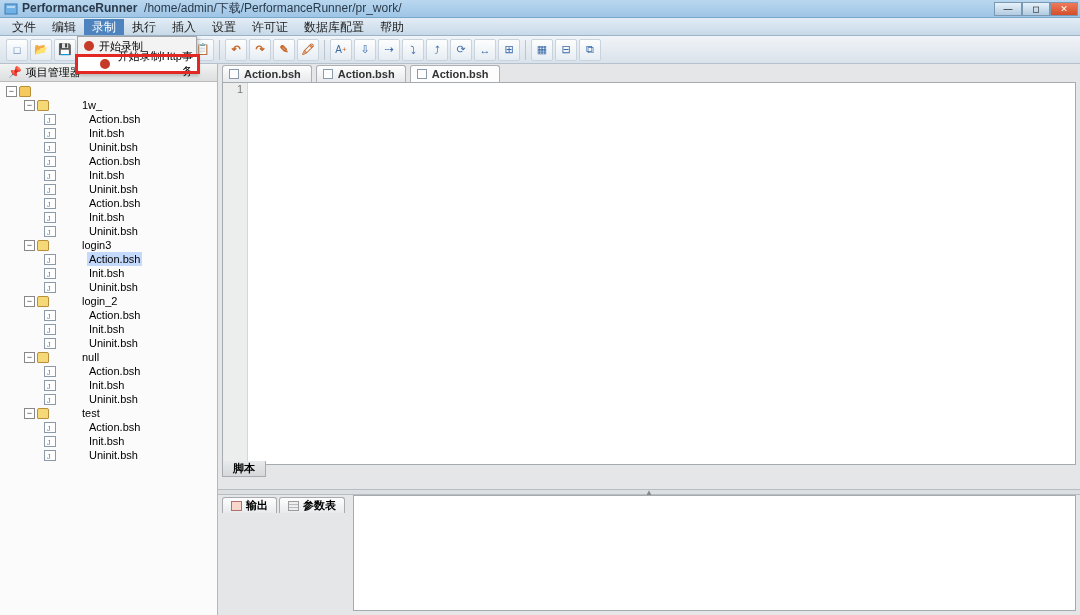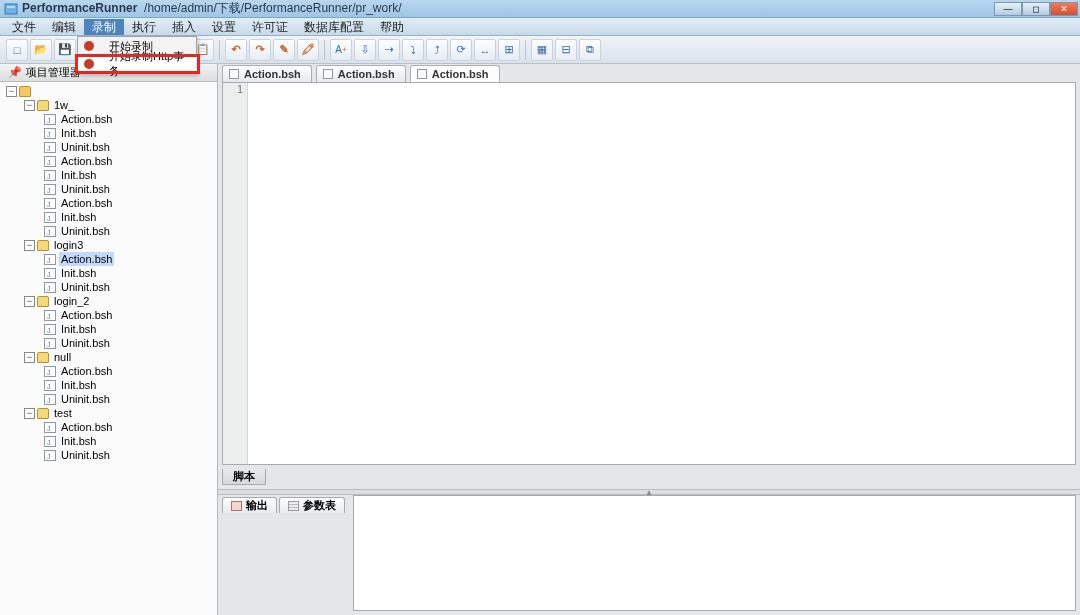--- a/index.html
+++ b/index.html
@@ -22,7 +22,7 @@
 .tsep { width: 1px; height: 20px; background: #b9c5d0; margin: 0 3px; }
 
 .dropdown-menu { position: absolute; top: 0px; left: 77px; width: 120px; border: 1px solid #a1a5aa; background: #f3f3f3; box-shadow: 2px 2px 3px rgba(0,0,0,0.2); z-index: 100; }
-.dropdown-item { display: flex; align-items: center; height: 18px; padding: 0 6px; font-size: 11px; gap: 15px; }
+.dropdown-item { display: flex; align-items: center; height: 18px; padding: 0 6px; font-size: 11px; gap: 5px; }
 .dropdown-item .di-icon { width: 10px; height: 10px; border-radius: 50%; background: #c63a28; flex-shrink: 0; }
 .dropdown-item.highlighted { outline: 3px solid #e32722; outline-offset: -2px; background: #fff; width: 123px; position: relative; left: -2px; padding-left: 8px; }
 

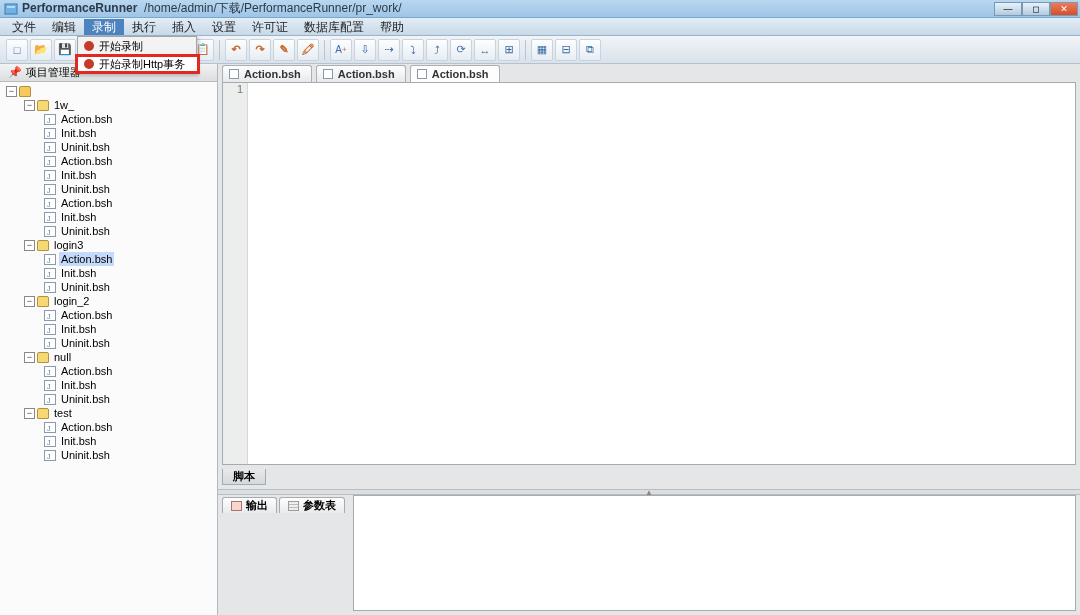--- a/index.html
+++ b/index.html
@@ -24,7 +24,7 @@
 .dropdown-menu { position: absolute; top: 0px; left: 77px; width: 120px; border: 1px solid #a1a5aa; background: #f3f3f3; box-shadow: 2px 2px 3px rgba(0,0,0,0.2); z-index: 100; }
 .dropdown-item { display: flex; align-items: center; height: 18px; padding: 0 6px; font-size: 11px; gap: 5px; }
 .dropdown-item .di-icon { width: 10px; height: 10px; border-radius: 50%; background: #c63a28; flex-shrink: 0; }
-.dropdown-item.highlighted { outline: 3px solid #e32722; outline-offset: -2px; background: #fff; width: 123px; position: relative; left: -2px; padding-left: 8px; }
+.dropdown-item.highlighted { outline: 3px solid #e32722; outline-offset: -2px; background: #fff; width: 123px; position: relative; left: -2px; padding-left: 24px; text-align: right; }
 
 .main { display: flex; height: 551px; }
 

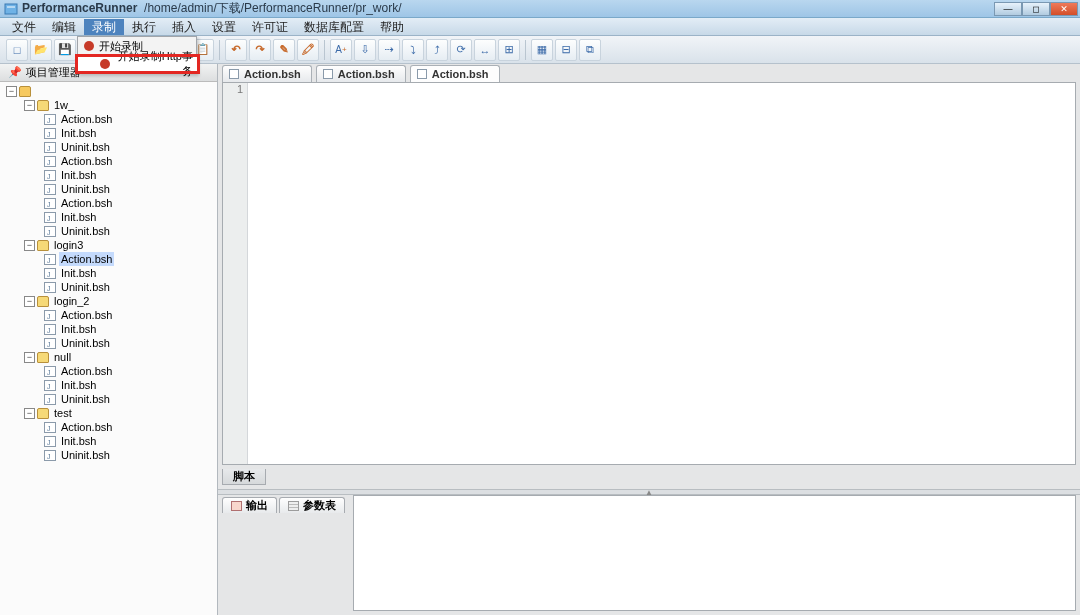--- a/index.html
+++ b/index.html
@@ -40,7 +40,7 @@
 .ficon.file { background: #fff; border: 1px solid #8b9aaa; position: relative; }
 .ficon.file::after { content: "J"; position: absolute; font-size: 7px; left: 2px; top: -1px; color: #5b7a99; }
 .tree-node.selected .node-label { background: #c4dafc; }
-.node-label { padding: 0 2px; }
+.node-label { padding: 0 2px; margin-left: 28px; }
 .ind0 { padding-left: 4px; }
 .ind1 { padding-left: 22px; }
 .ind2 { padding-left: 42px; }

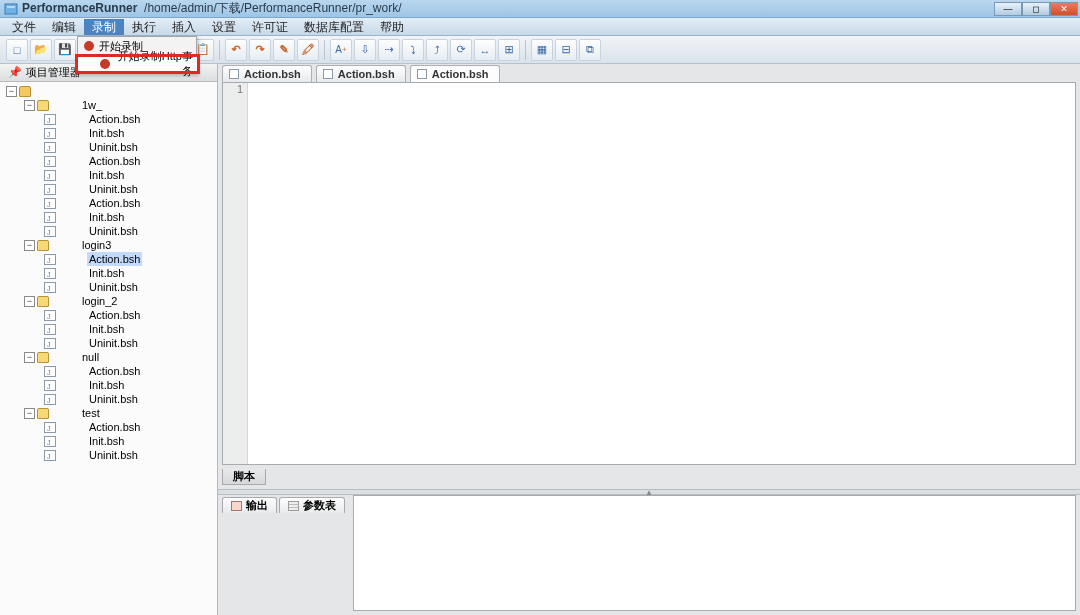--- a/index.html
+++ b/index.html
@@ -55,7 +55,7 @@
 .gutter { width: 25px; background: #eceeee; border-right: 1px solid #d4d7da; text-align: right; padding-right: 4px; font-size: 11px; color: #787878; }
 .editor { flex: 1; background: #fff; }
 
-.bottom-tabs { height: 18px; display: flex; align-items: center; padding: 12px 4px; }
+.bottom-tabs { height: 18px; display: flex; align-items: flex-end; padding: 12px 4px; }
 .btab { border: 1px solid #a7abb0; border-top: none; padding: 0 10px; height: 16px; font-size: 11px; background: linear-gradient(#e7e9eb,#d6d9db); display: flex; align-items: center; font-weight: bold; }
 
 .splitter-h { height: 6px; background: #dcdfe2; border-top: 1px solid #b8bdc1; border-bottom: 1px solid #b8bdc1; display: flex; align-items: center; justify-content: center; font-size: 8px; color: #888; }

